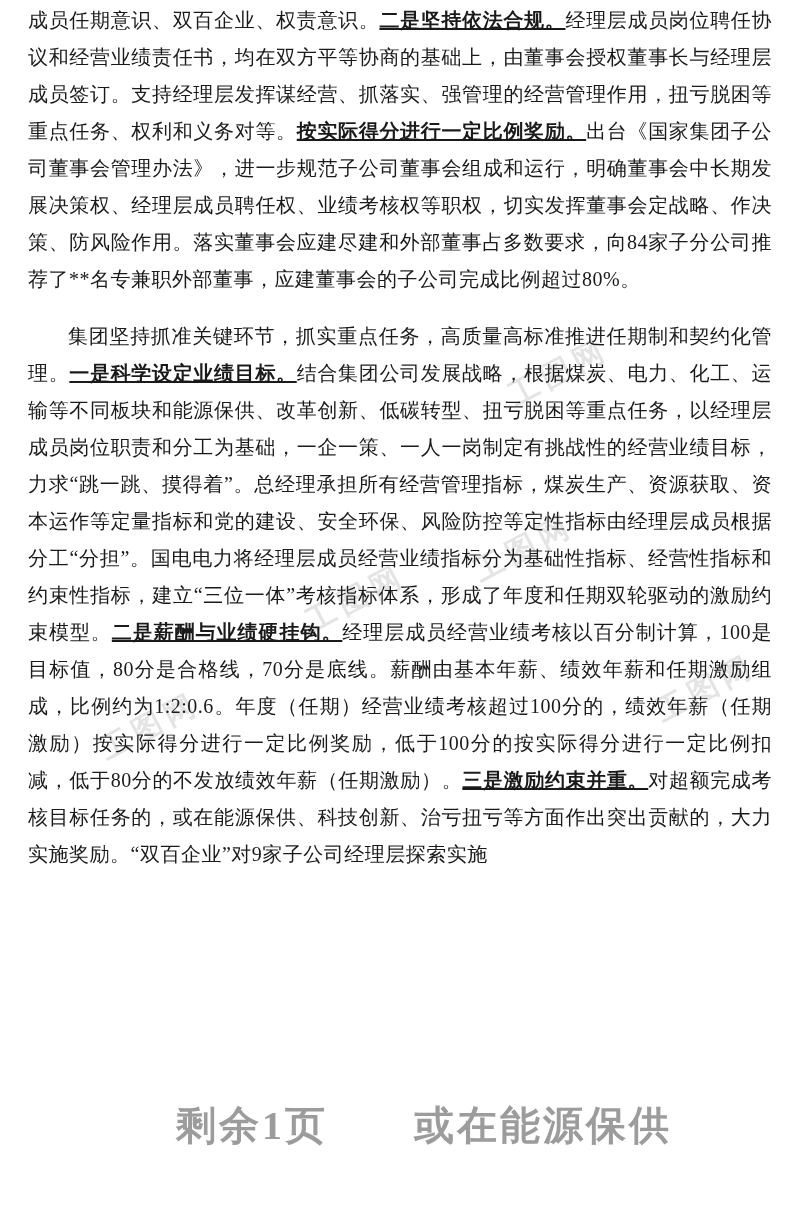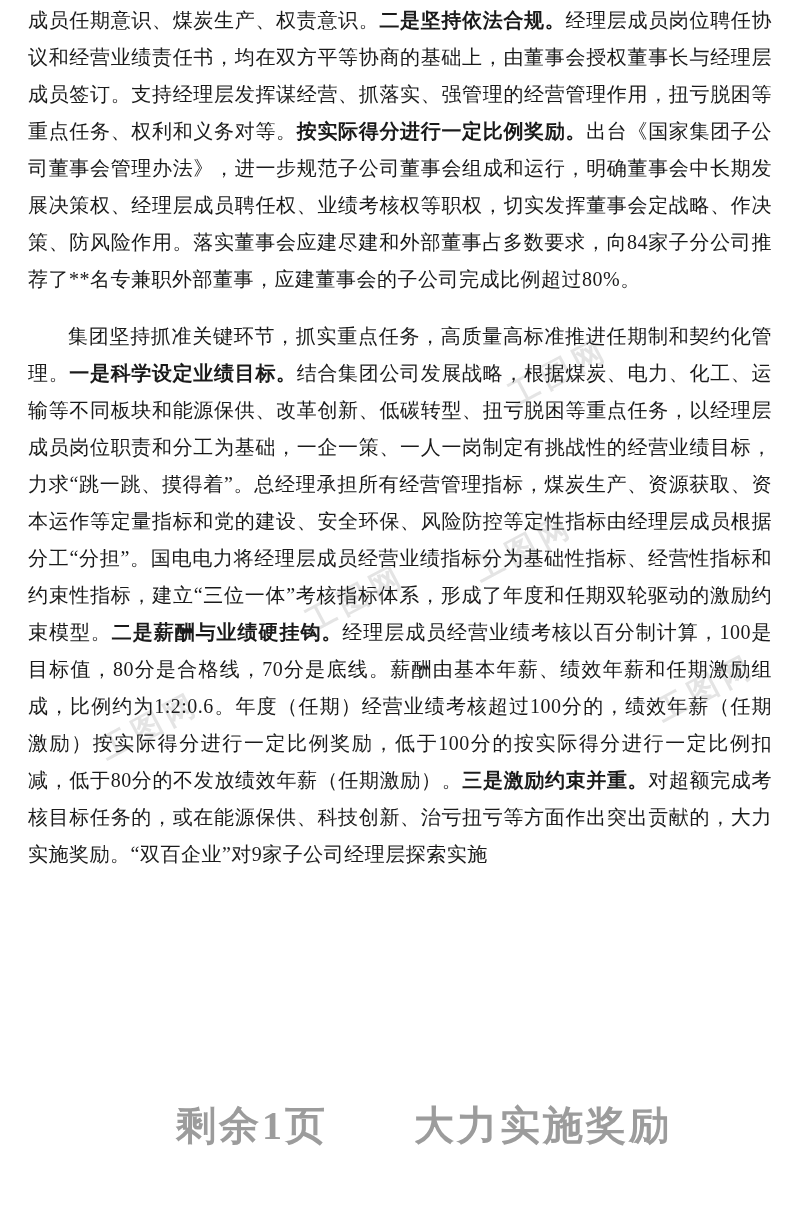--- a/index.html
+++ b/index.html
@@ -83,7 +83,7 @@
   <div class="doc-body">
 
     <p class="para">
-      <span>成员任期意识、煤炭生产、权责意识。</span><strong>二是坚持依法合规。</strong><span>经理层成员岗位聘任协议和经营业绩责任书，均在双方平等协商的基础上，由董事会授权董事长与经理层成员签订。支持经理层发挥谋经营、抓落实、强管理的经营管理作用，扭亏脱困等重点任务、权利和义务对等。</span><strong>按实际得分进行一定比例奖励。</strong><span>出台《国家集团子公司董事会管理办法》，进一步规范子公司董事会组成和运行，明确董事会中长期发展决策权、经理层成员聘任权、业绩考核权等职权，切实发挥董事会定战略、作决策、防风险作用。落实董事会应建尽建和外部董事占多数要求，向84家子分公司推荐了**名专兼职外部董事，应建董事会的子公司完成比例超过80%。</span>
+      <span>成员任期意识、双百企业、权责意识。</span><strong>二是坚持依法合规。</strong><span>经理层成员岗位聘任协议和经营业绩责任书，均在双方平等协商的基础上，由董事会授权董事长与经理层成员签订。支持经理层发挥谋经营、抓落实、强管理的经营管理作用，扭亏脱困等重点任务、权利和义务对等。</span><strong>按实际得分进行一定比例奖励。</strong><span>出台《国家集团子公司董事会管理办法》，进一步规范子公司董事会组成和运行，明确董事会中长期发展决策权、经理层成员聘任权、业绩考核权等职权，切实发挥董事会定战略、作决策、防风险作用。落实董事会应建尽建和外部董事占多数要求，向84家子分公司推荐了**名专兼职外部董事，应建董事会的子公司完成比例超过80%。</span>
     </p>
 
 

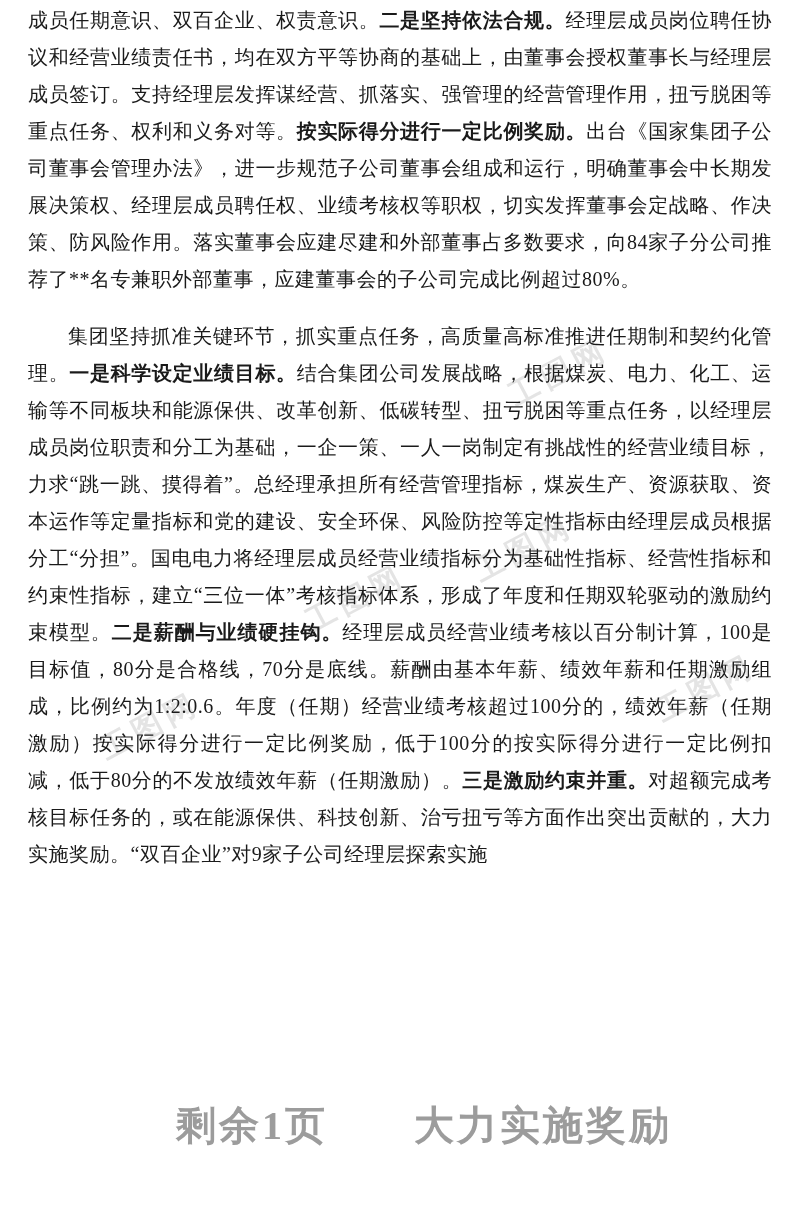--- a/index.html
+++ b/index.html
@@ -33,6 +33,7 @@
   }
   .para strong {
     font-weight: bold;
+    text-decoration: underline;
   }
   
   .watermark {

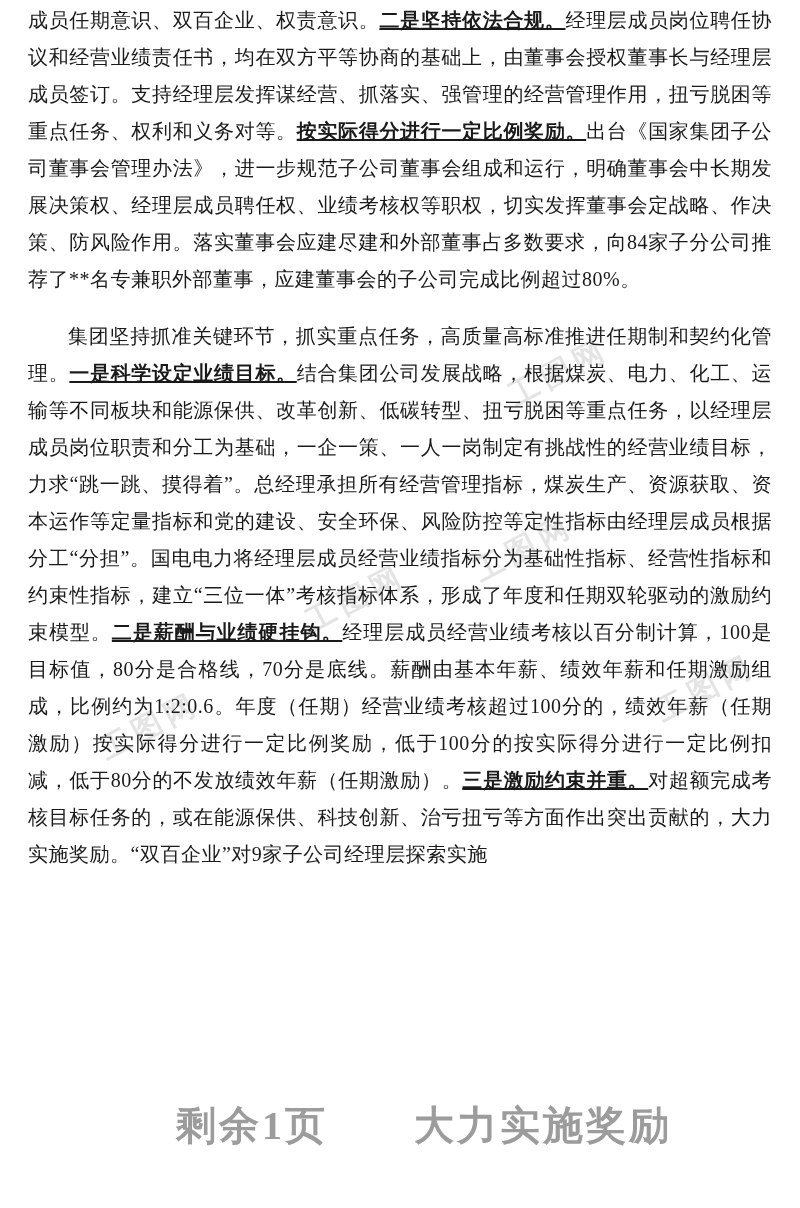--- a/index.html
+++ b/index.html
@@ -95,7 +95,7 @@
   </div>
 
   <div class="footer">
-    <span class="footer-remaining">剩余1页</span><span class="footer-hint">大力实施奖励</span>
+    <span class="footer-remaining">剩余1页</span><span class="footer-hint">或在能源保供</span>
   </div>
 
 </div>

